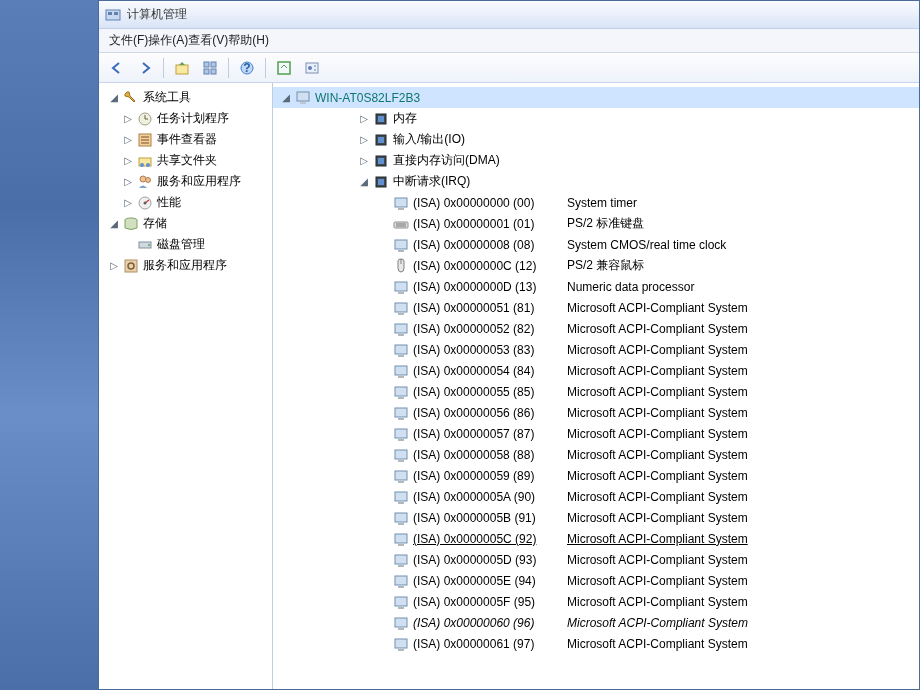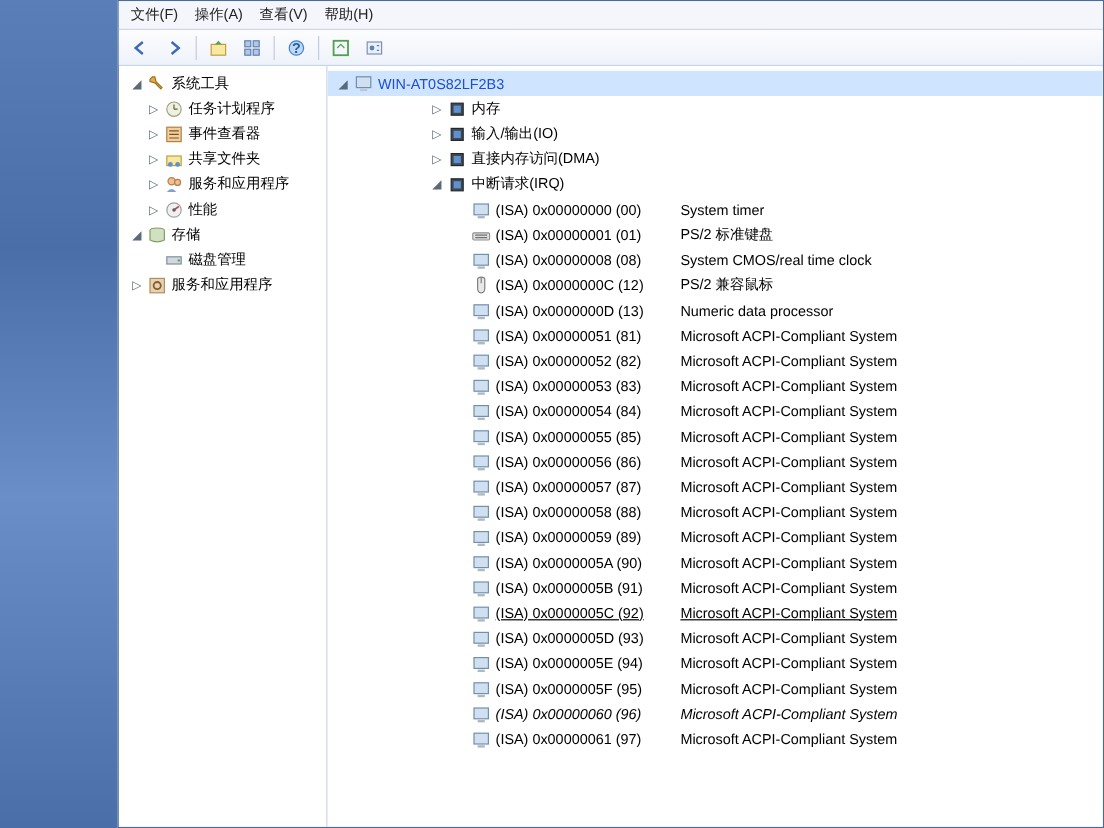--- a/index.html
+++ b/index.html
@@ -69,6 +69,16 @@
 <body>
 
 <div class="win">
+  <div class="titlebar">
+    <span class="app-icon">
+      <svg viewBox="0 0 16 16">
+          <rect x="1" y="3" width="14" height="10" fill="#c8d8f0" stroke="#6080b0"></rect>
+          <rect x="3" y="5" width="4" height="3" fill="#6080b0"></rect>
+          <rect x="9" y="5" width="4" height="3" fill="#6080b0"></rect>
+        </svg>
+    </span>
+    <span class="title">计算机管理</span>
+  </div>
 
   <div class="menubar">
     <span>文件(F)</span>

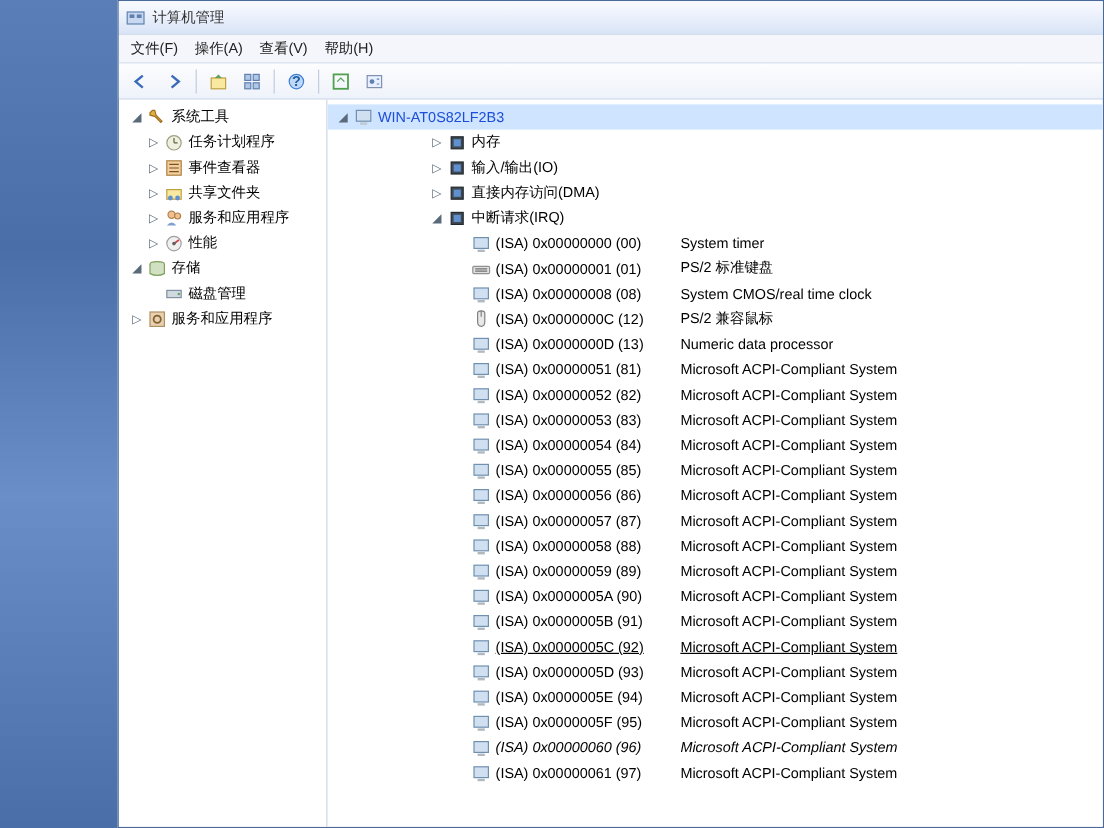--- a/index.html
+++ b/index.html
@@ -21,7 +21,7 @@
 .titlebar .app-icon { width: 16px; height: 16px; }
 .titlebar .title { color: #333; }
 .menubar {
-  height: 24px; background: #f4f6fb; display: flex; align-items: center; gap: 14px;
+  height: 24px; background: #f4f6fb; display: flex; align-items: center; 
   padding: 0 10px; border-bottom: 1px solid #d0d8e8;
 }
 .menubar span { color: #222; cursor: default; }

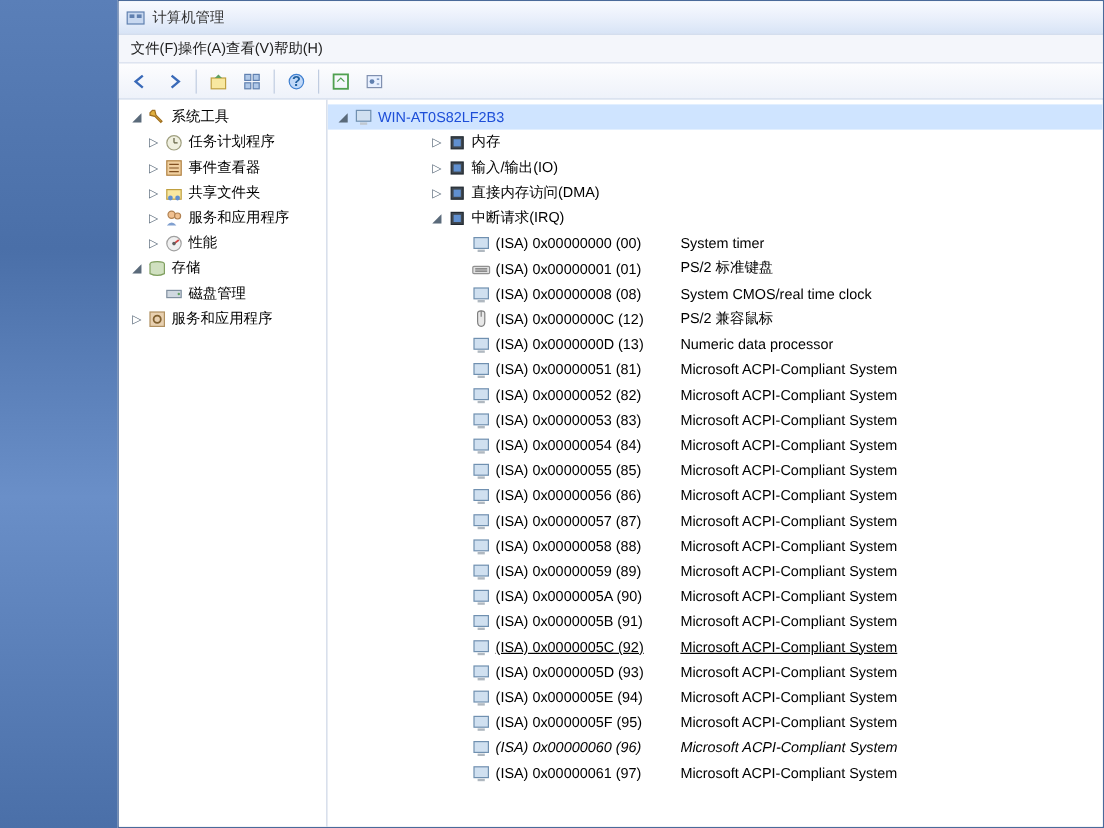--- a/index.html
+++ b/index.html
@@ -55,7 +55,7 @@
 .row.selected-blue {
   background: #cfe4ff;
 }
-.row.selected-blue .lbl { color: #1d4ed8; }
+.row.selected-blue .lbl { color: #0f766e; }
 .ind { display: inline-block; flex-shrink: 0; }
 
 .rightpane .row { position: relative; }

